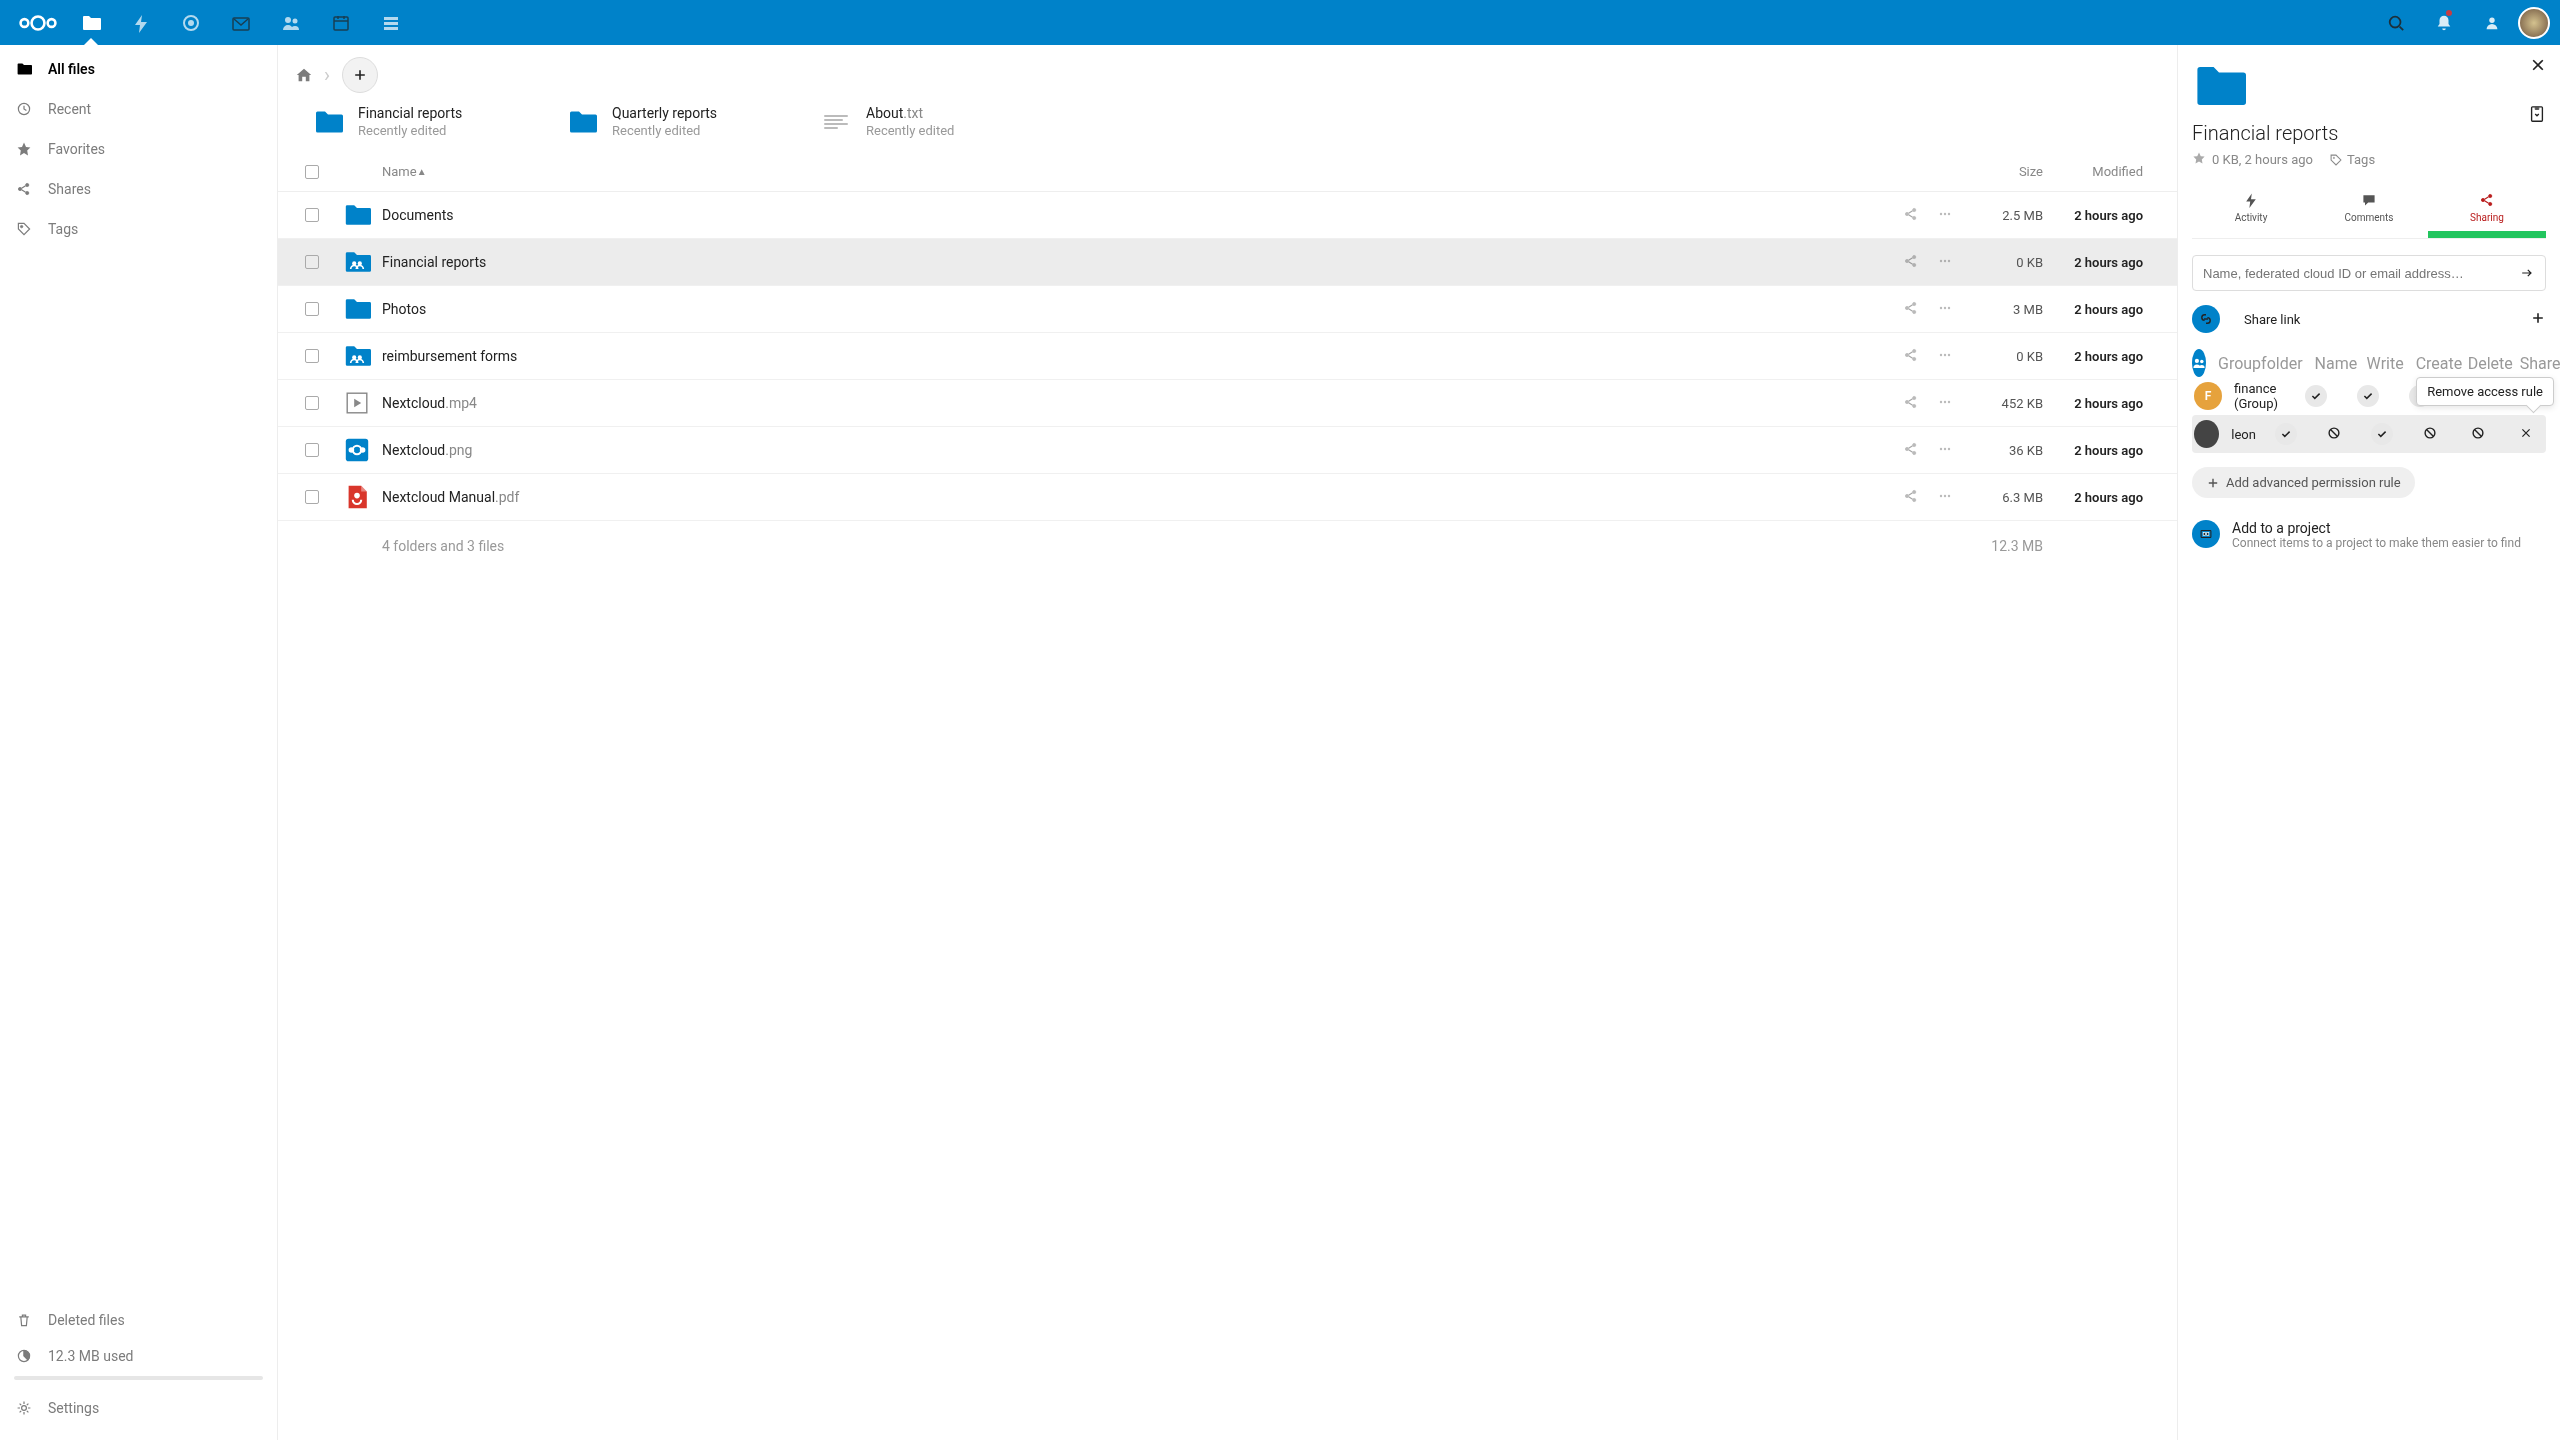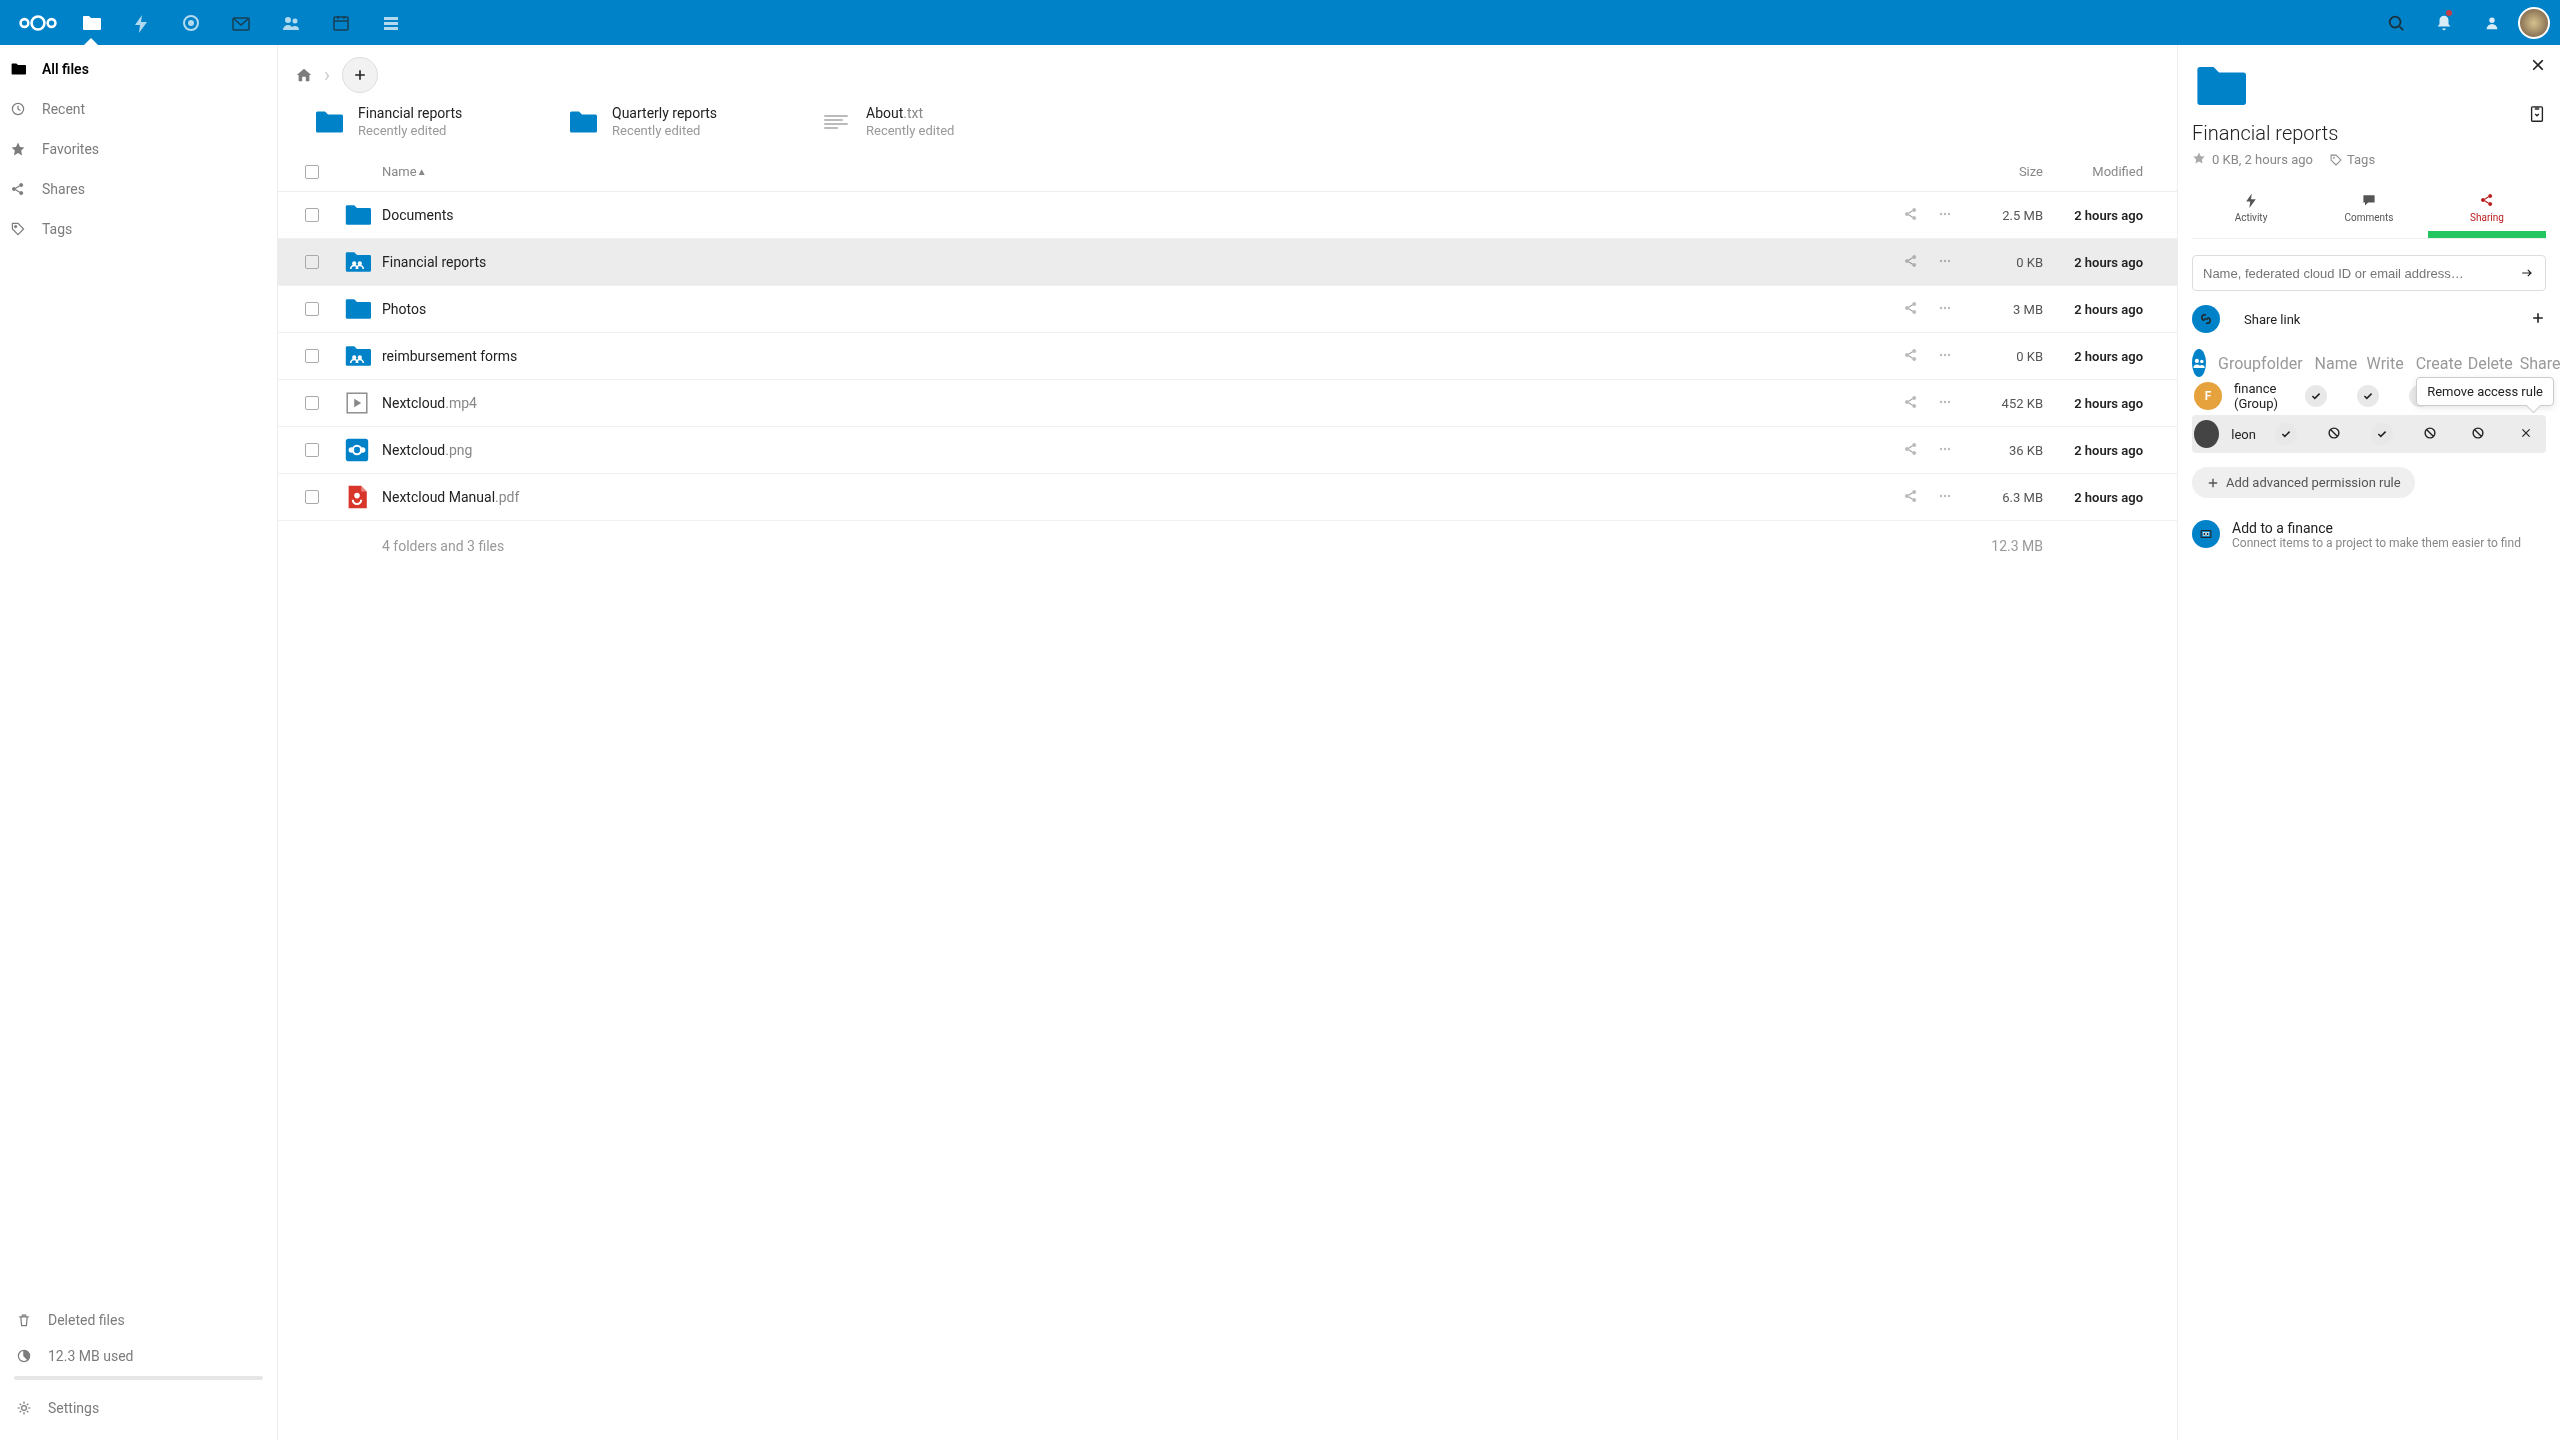--- a/index.html
+++ b/index.html
@@ -27,7 +27,7 @@
     
     .sidebar { width: 278px; border-right: 1px solid #ededed; display: flex; flex-direction: column; }
     .nav-list { flex: 1; padding-top: 4px; }
-    .nav-item { display: flex; align-items: center; height: 40px; padding: 0 8px; cursor: pointer; color: #7c7c7c; }
+    .nav-item { display: flex; align-items: center; height: 40px; padding: 0 14px; cursor: pointer; color: #7c7c7c; }
     .nav-item.active { color: #000; font-weight: 600; }
     .nav-item .nav-icn { width: 20px; height: 20px; margin-right: 14px; display: flex; align-items: center; justify-content: center; }
     .nav-item svg { width: 16px; height: 16px; fill: currentColor; }

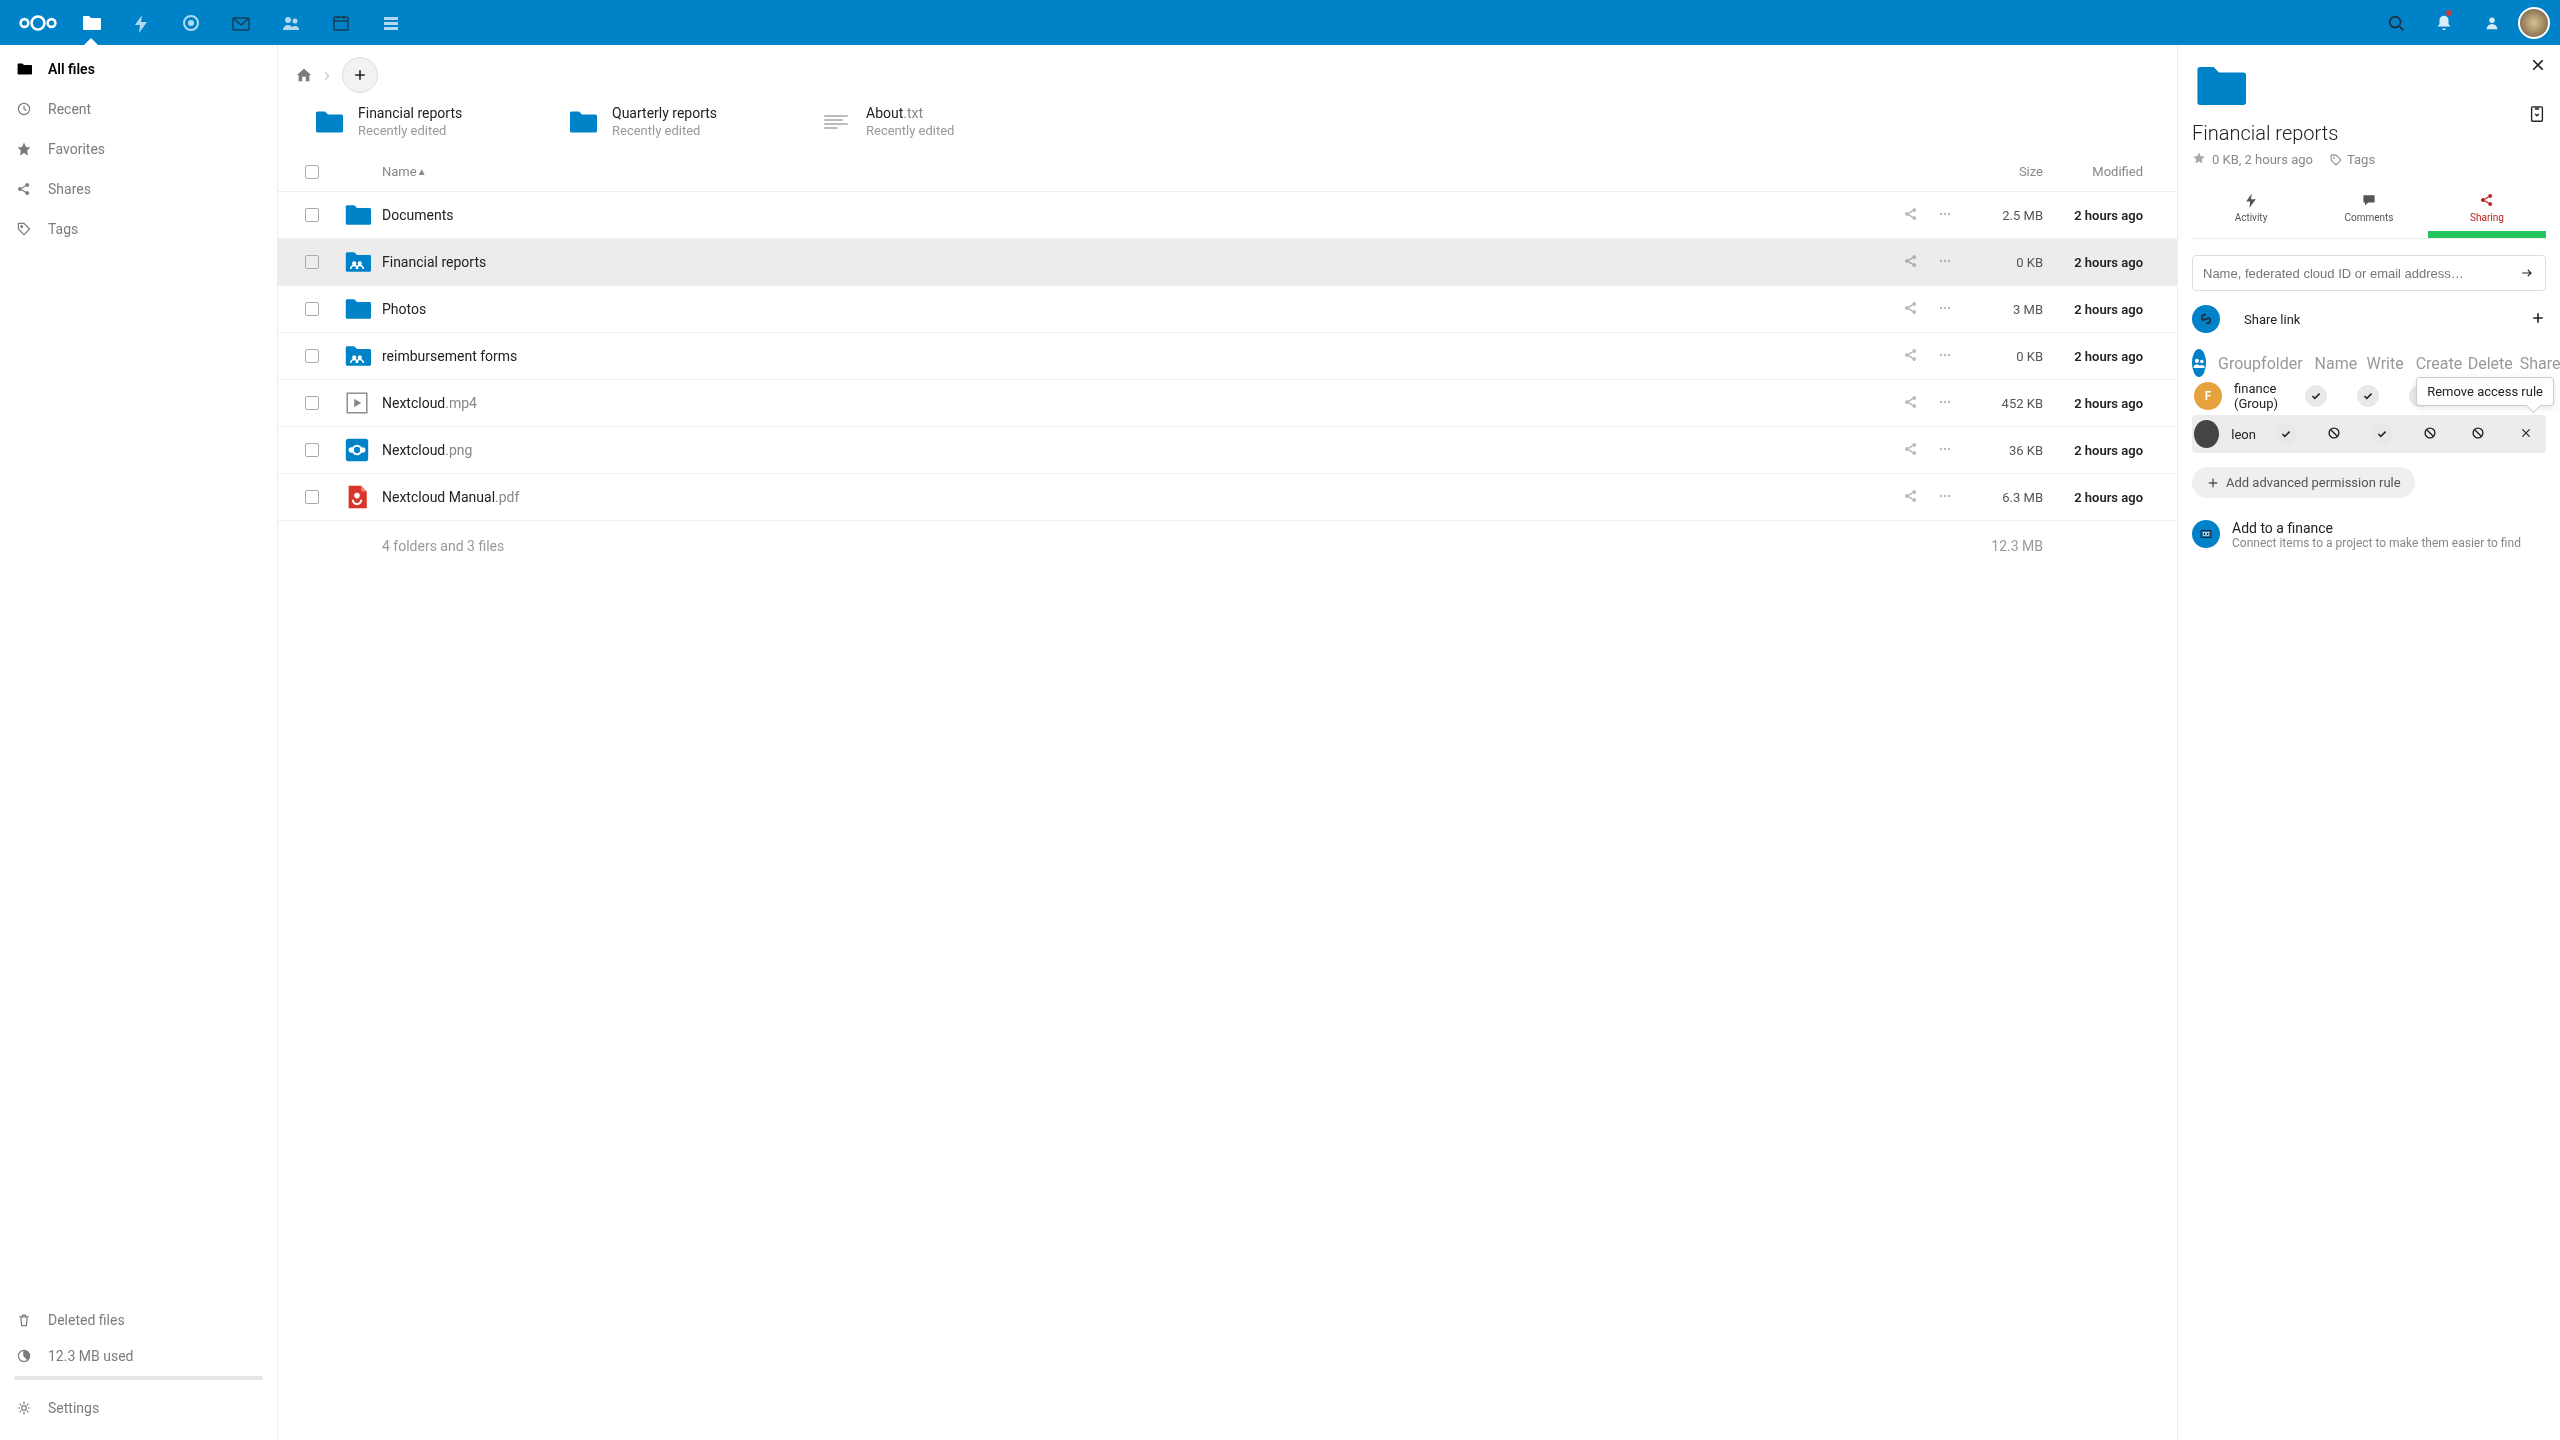--- a/index.html
+++ b/index.html
@@ -779,7 +779,7 @@
           </svg>
         </div>
       <div class="project-text">
-        <div class="pt-title">Add to a finance</div>
+        <div class="pt-title">Add to a project</div>
         <div class="pt-sub">Connect items to a project to make them easier to find</div>
       </div>
     </div>

